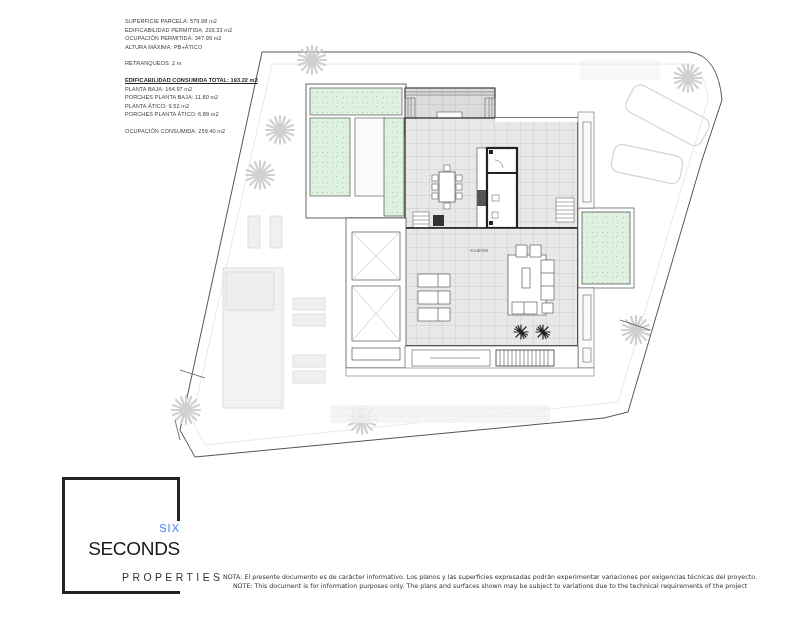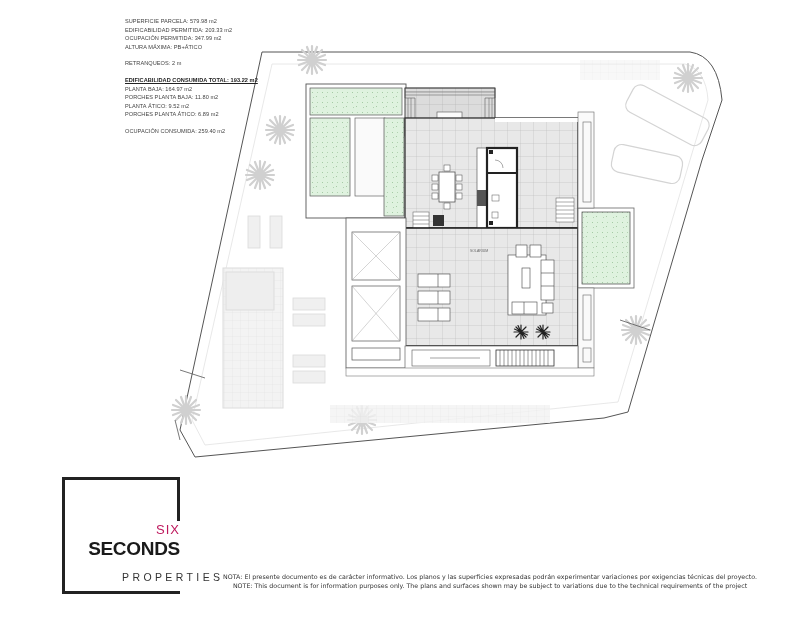--- a/index.html
+++ b/index.html
@@ -13,7 +13,7 @@
   .logo .frame-left { position: absolute; left: 0; top: 0; width: 3px; height: 117px; background: #222; }
   .logo .frame-right { position: absolute; right: 0; top: 0; width: 3px; height: 44px; background: #222; }
   .logo .frame-bottom { position: absolute; left: 0; bottom: 0; width: 118px; height: 3px; background: #222; }
-  .logo .six { position: absolute; right: 0; top: 45px; font-family: "Liberation Sans", sans-serif; font-size: 13px; color: #be185d; letter-spacing: 1px; }
+  .logo .six { position: absolute; right: 0; top: 45px; font-family: "Liberation Sans", sans-serif; font-size: 11px; color: #3b82f6; letter-spacing: 1px; }
   .logo .seconds { position: absolute; right: 0; top: 61px; font-family: "Liberation Sans", sans-serif; font-weight: bold; font-size: 19px; color: #1a1a1a; letter-spacing: -0.3px; }
   .logo .props { position: absolute; left: 12px; top: 94px; font-family: "Liberation Sans", sans-serif; font-size: 10.5px; color: #333; letter-spacing: 3.4px; padding-left: 48px; }
   .note { position: absolute; left: 205px; top: 572px; width: 570px; text-align: center; font-family: "DejaVu Sans", sans-serif; font-size: 6.3px; line-height: 9.2px; color: #333; }

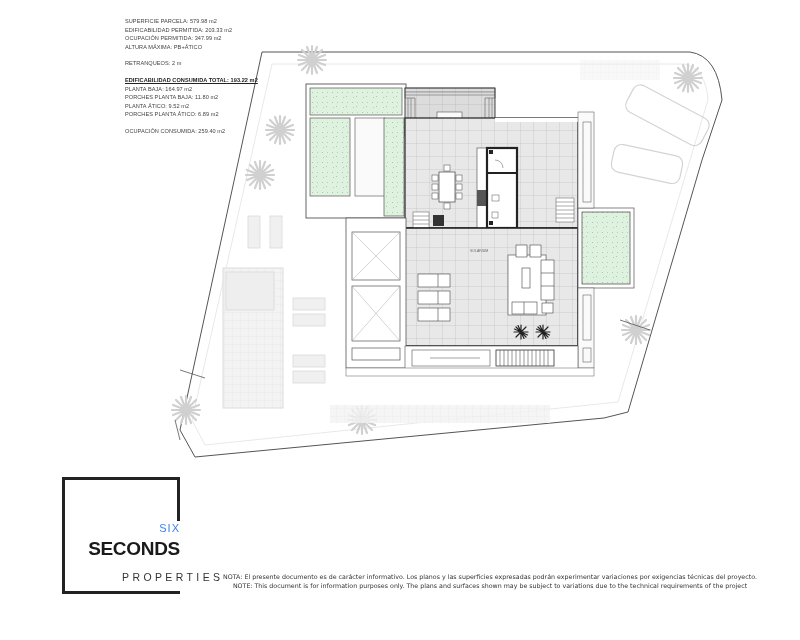--- a/index.html
+++ b/index.html
@@ -14,7 +14,7 @@
   .logo .frame-right { position: absolute; right: 0; top: 0; width: 3px; height: 44px; background: #222; }
   .logo .frame-bottom { position: absolute; left: 0; bottom: 0; width: 118px; height: 3px; background: #222; }
   .logo .six { position: absolute; right: 0; top: 45px; font-family: "Liberation Sans", sans-serif; font-size: 11px; color: #3b82f6; letter-spacing: 1px; }
-  .logo .seconds { position: absolute; right: 0; top: 61px; font-family: "Liberation Sans", sans-serif; font-weight: bold; font-size: 19px; color: #1a1a1a; letter-spacing: -0.3px; }
+  .logo .seconds { position: absolute; right: 0; top: 61px; font-family: "Liberation Sans", sans-serif; font-weight: normal; font-size: 19px; color: #1a1a1a; letter-spacing: -0.3px; }
   .logo .props { position: absolute; left: 12px; top: 94px; font-family: "Liberation Sans", sans-serif; font-size: 10.5px; color: #333; letter-spacing: 3.4px; padding-left: 48px; }
   .note { position: absolute; left: 205px; top: 572px; width: 570px; text-align: center; font-family: "DejaVu Sans", sans-serif; font-size: 6.3px; line-height: 9.2px; color: #333; }
 </style>

